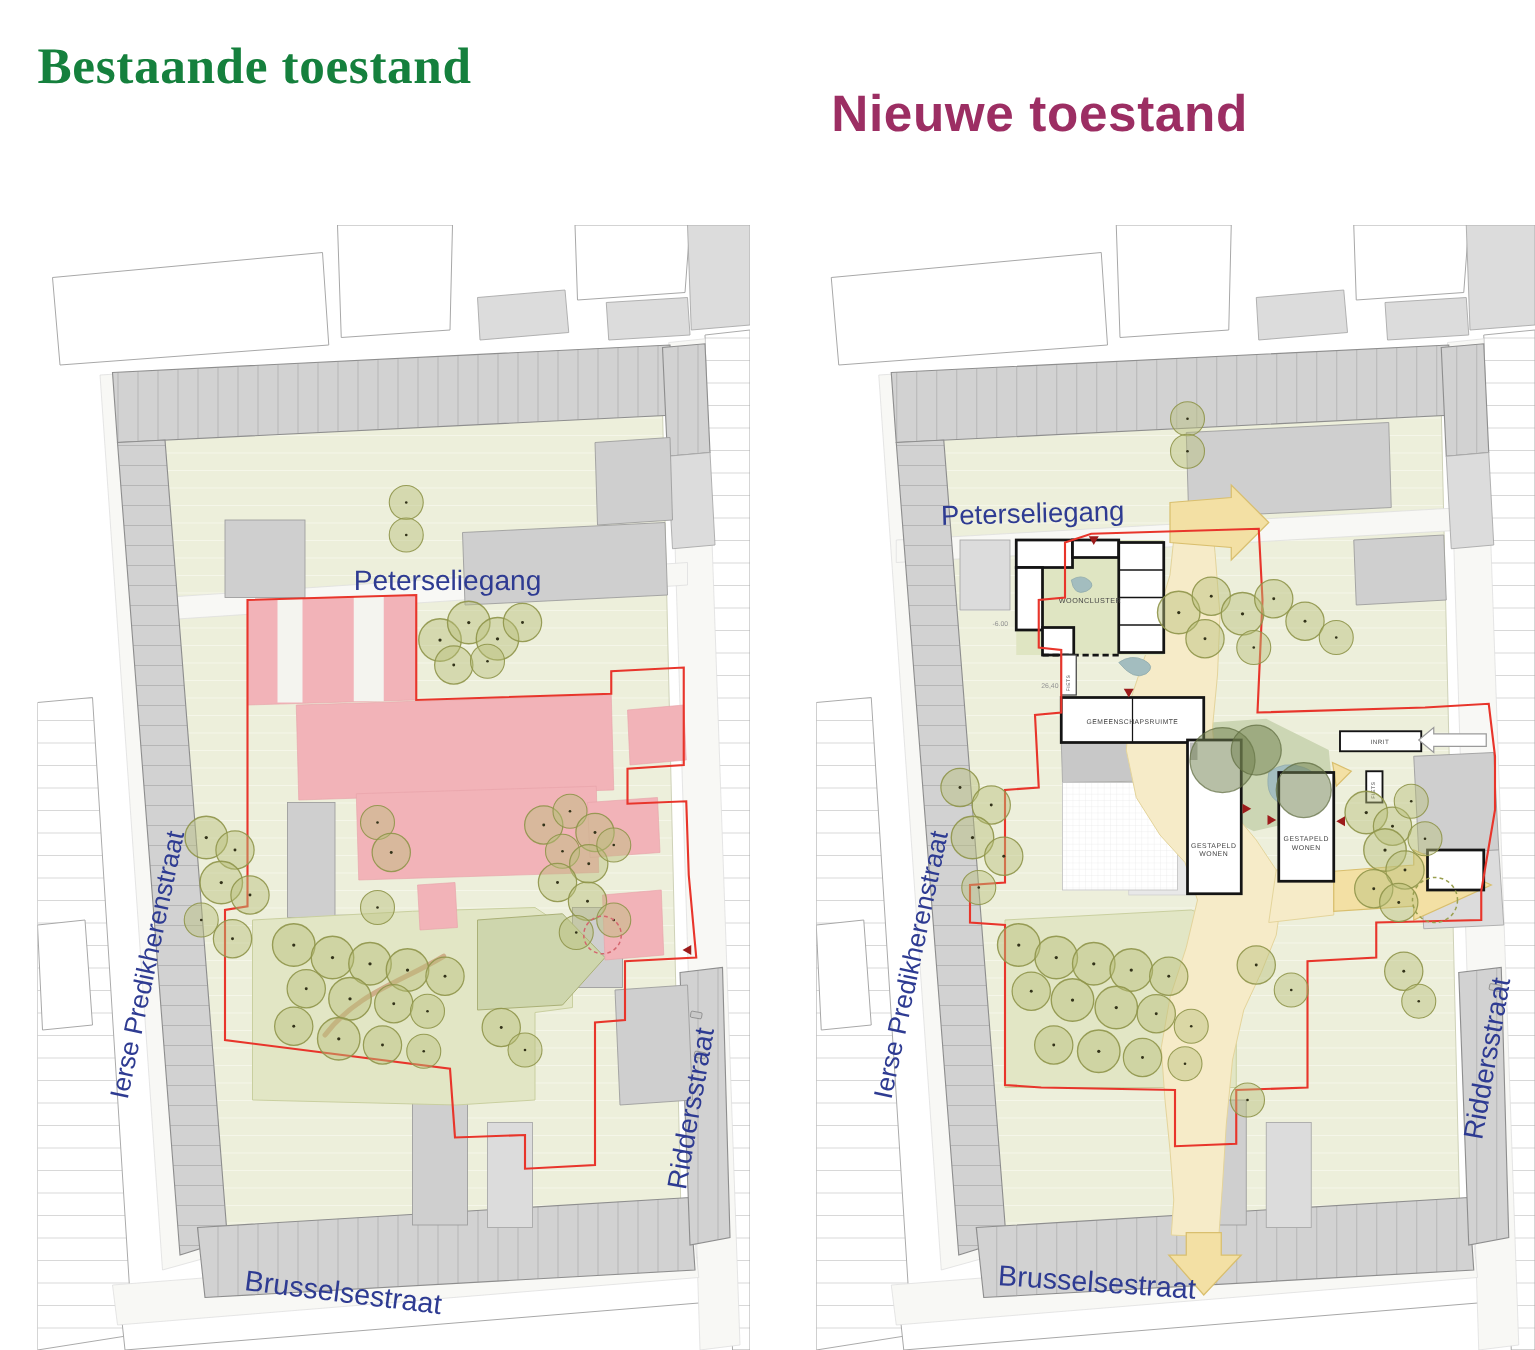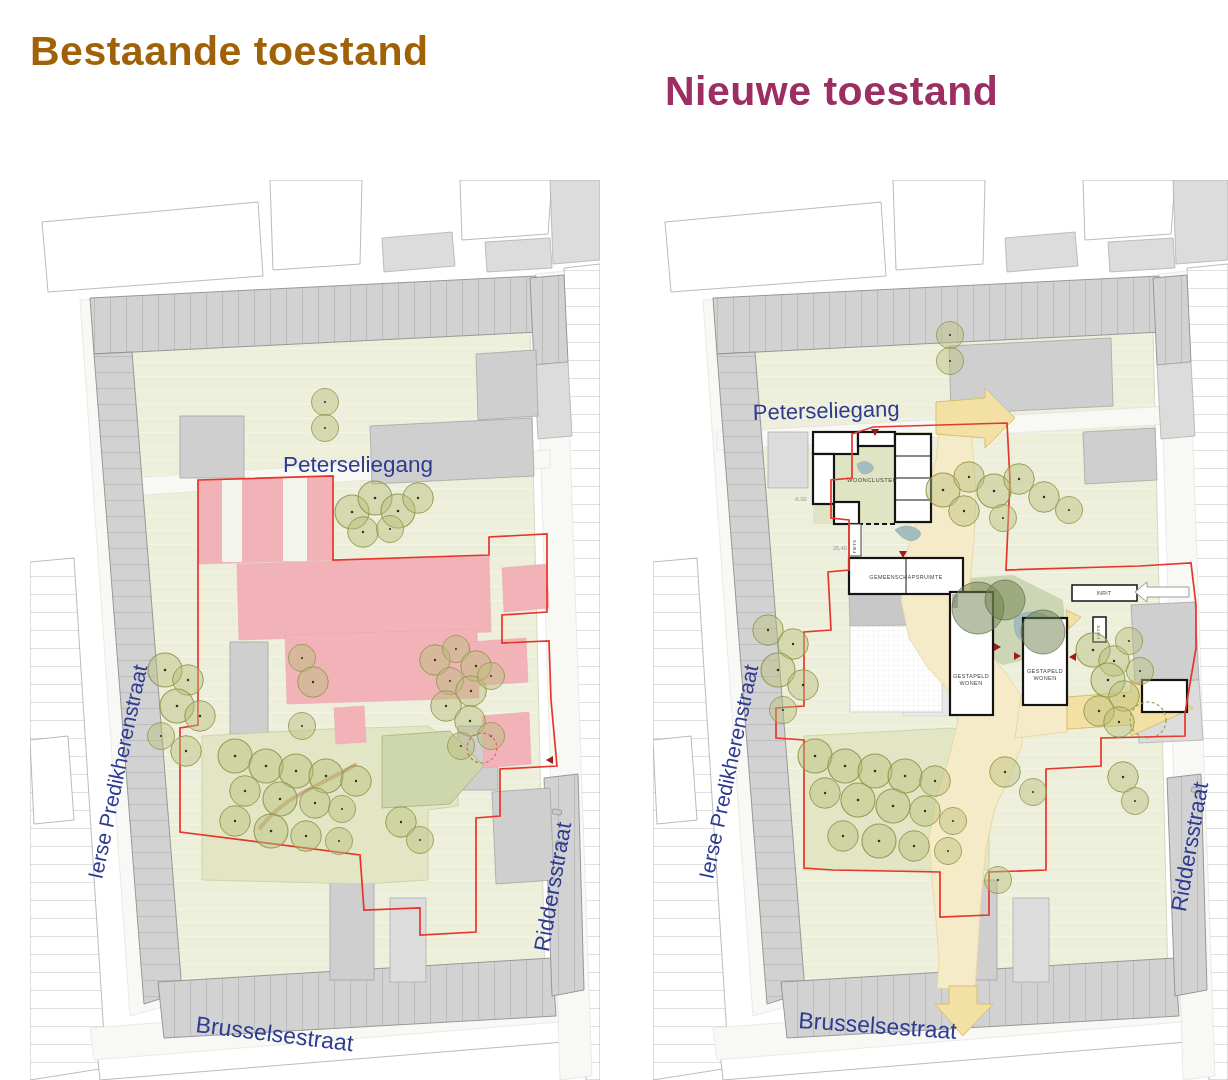--- a/index.html
+++ b/index.html
@@ -48,7 +48,7 @@
 </head>
 <body>
 
-<h1 class="panel-title" id="title-left" style="color: #a16207;">Bestaande toestand</h1>
+<h1 class="panel-title" id="title-left" style="color: #15803d; font-family: Liberation Serif, serif;">Bestaande toestand</h1>
 <h1 class="panel-title" id="title-right" style="color: rgb(156, 46, 99);">Nieuwe toestand</h1>
 
 <svg id="map-left" class="map" width="570" height="900" viewBox="0 0 570 900" xmlns="http://www.w3.org/2000/svg">

